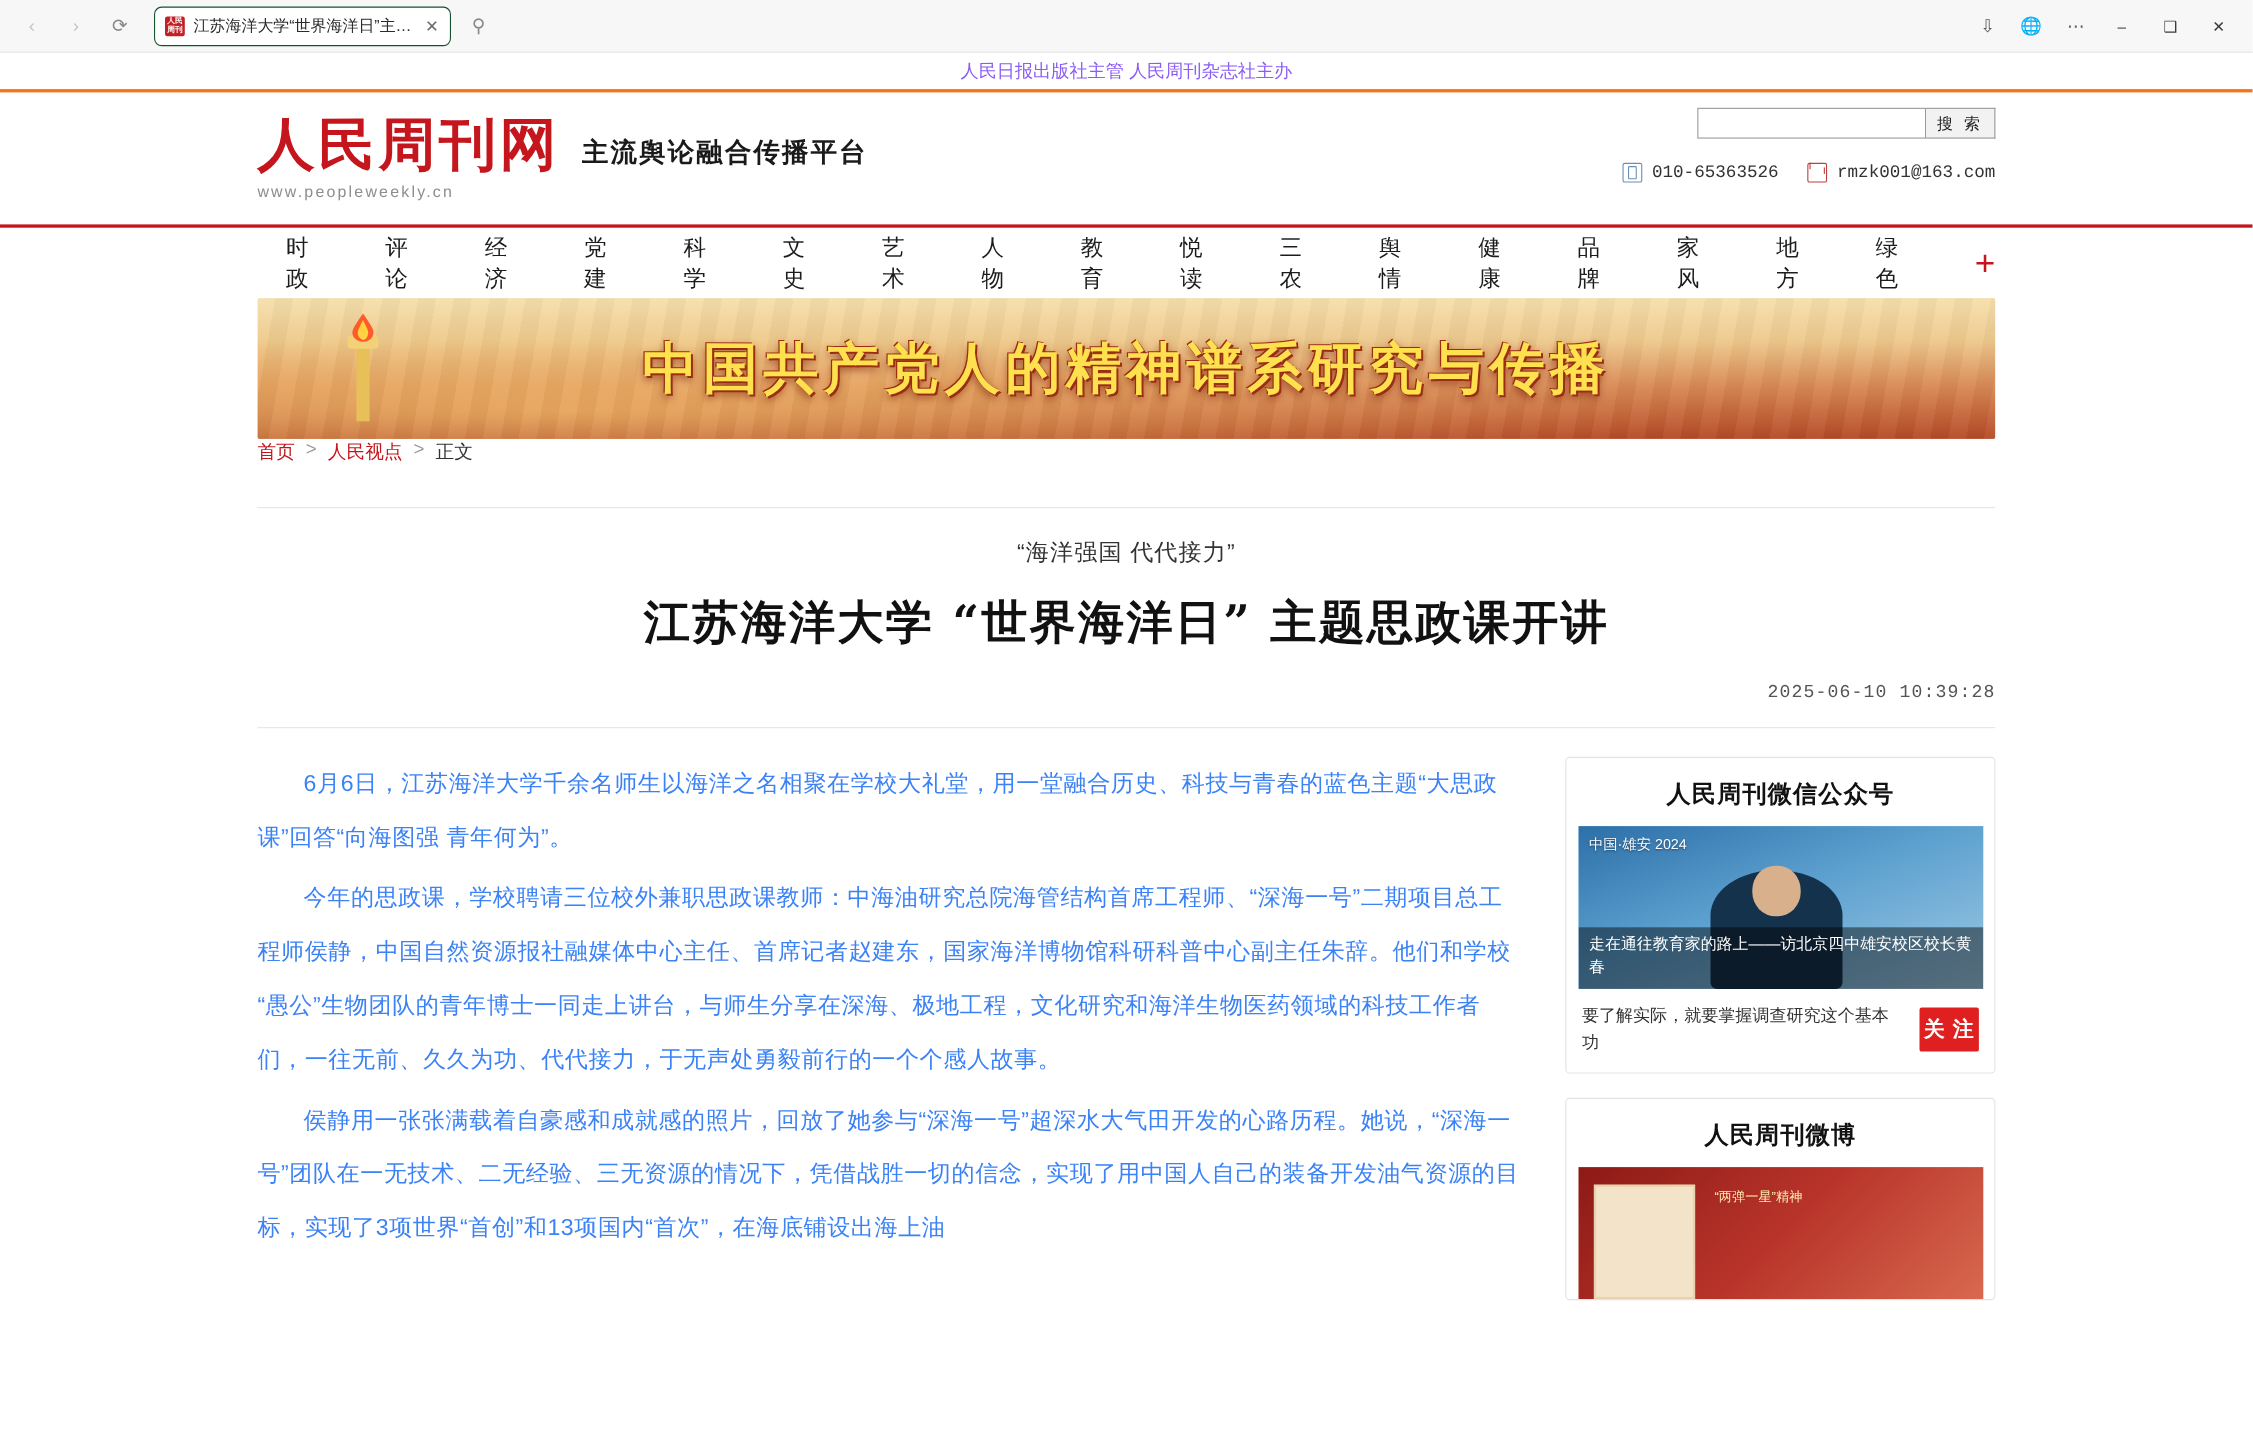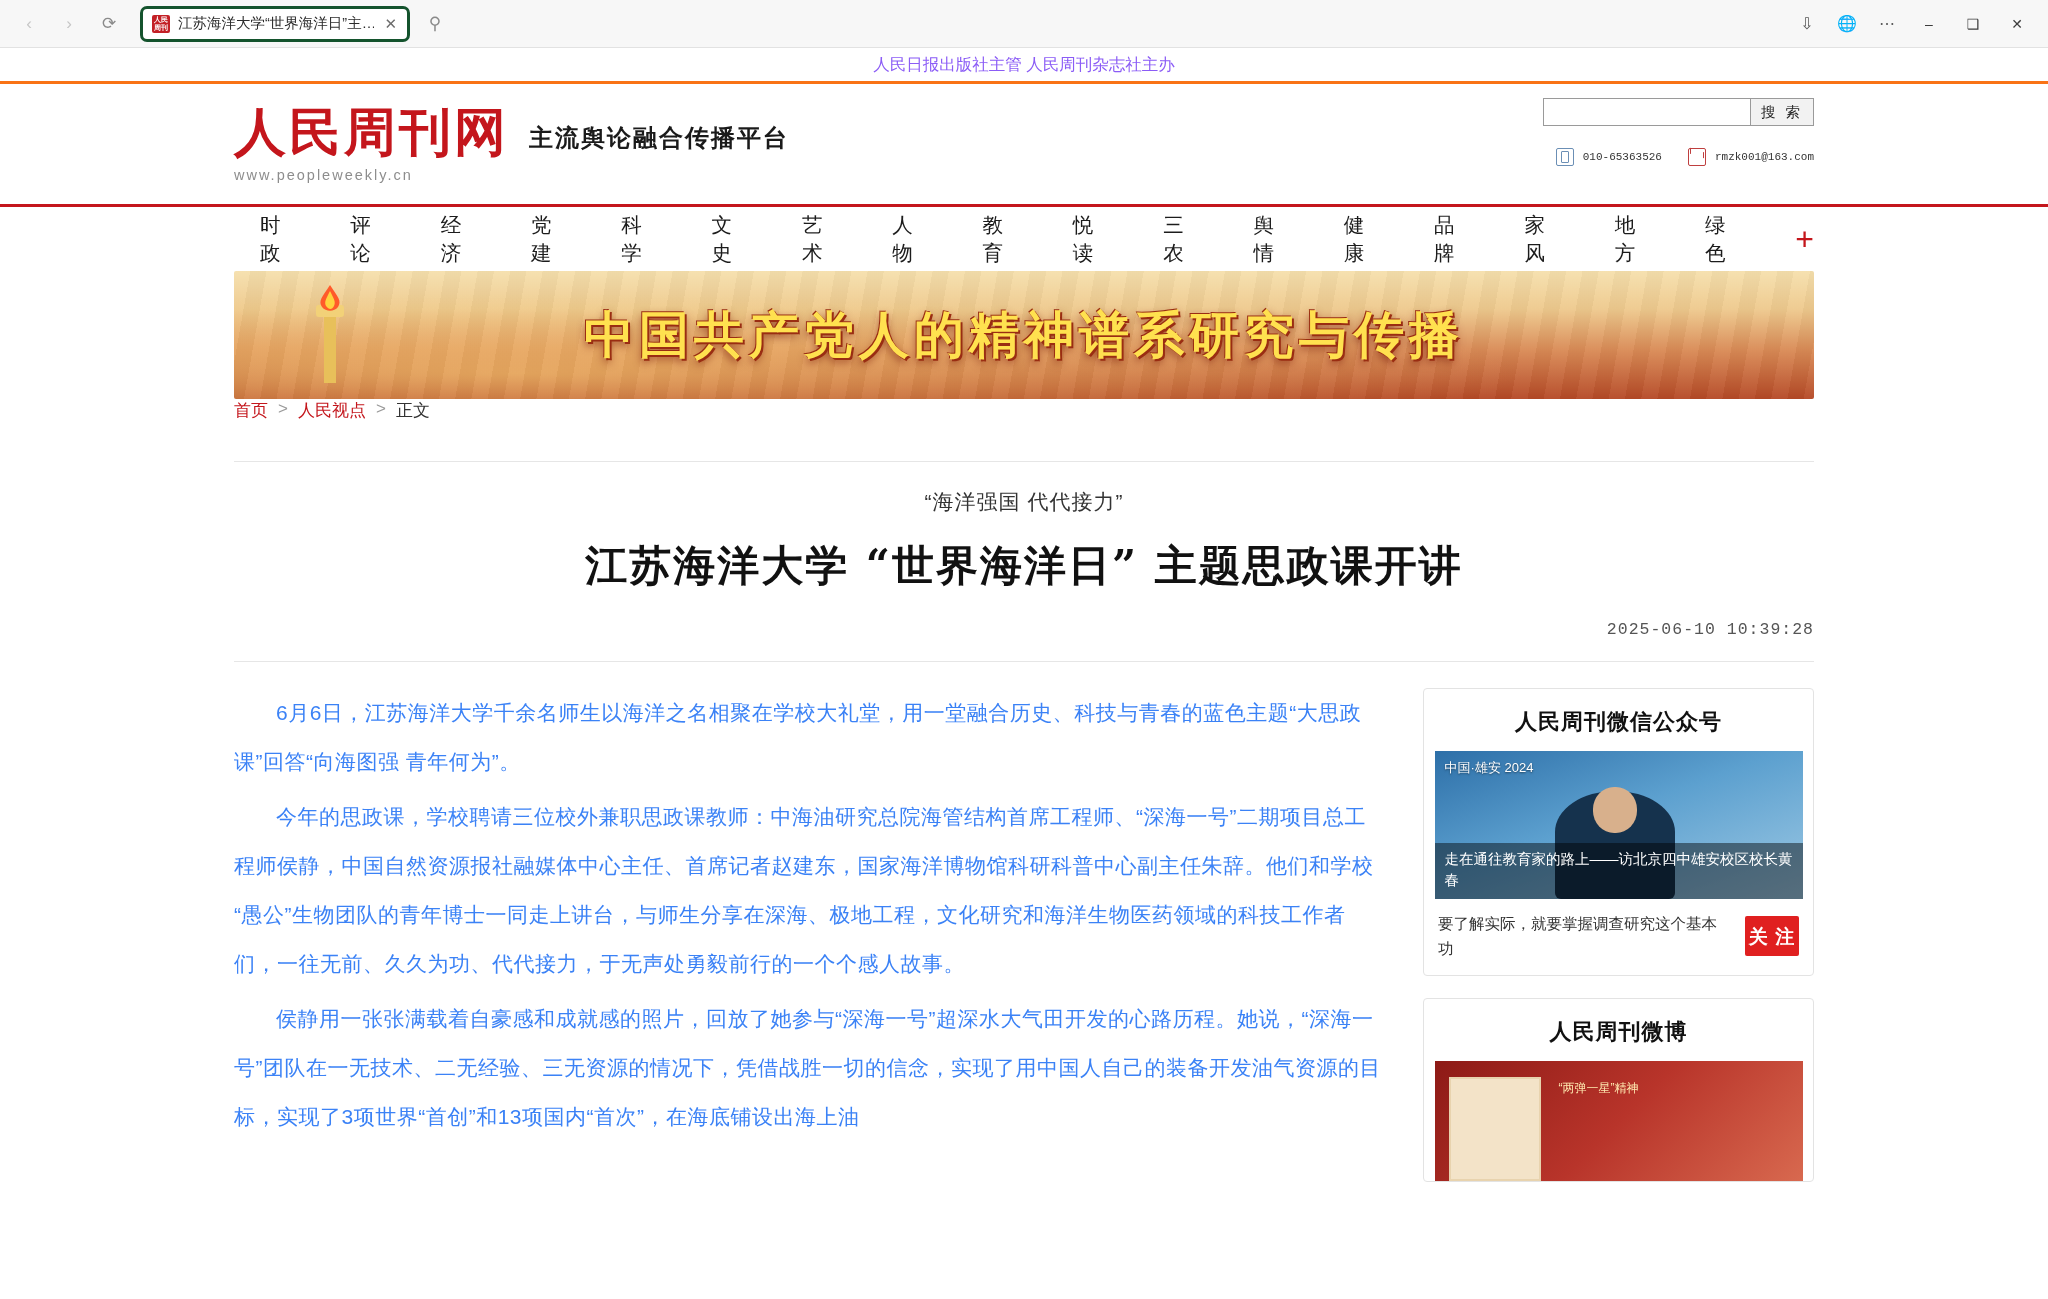--- a/index.html
+++ b/index.html
@@ -38,7 +38,7 @@
     max-width: 270px;
     padding: 0 8px 0 9px;
     background: #ffffff;
-    border: 3px solid #14532d;
+    border: 1px solid #14532d;
     border-radius: 7px;
     margin-left: 6px;
   }

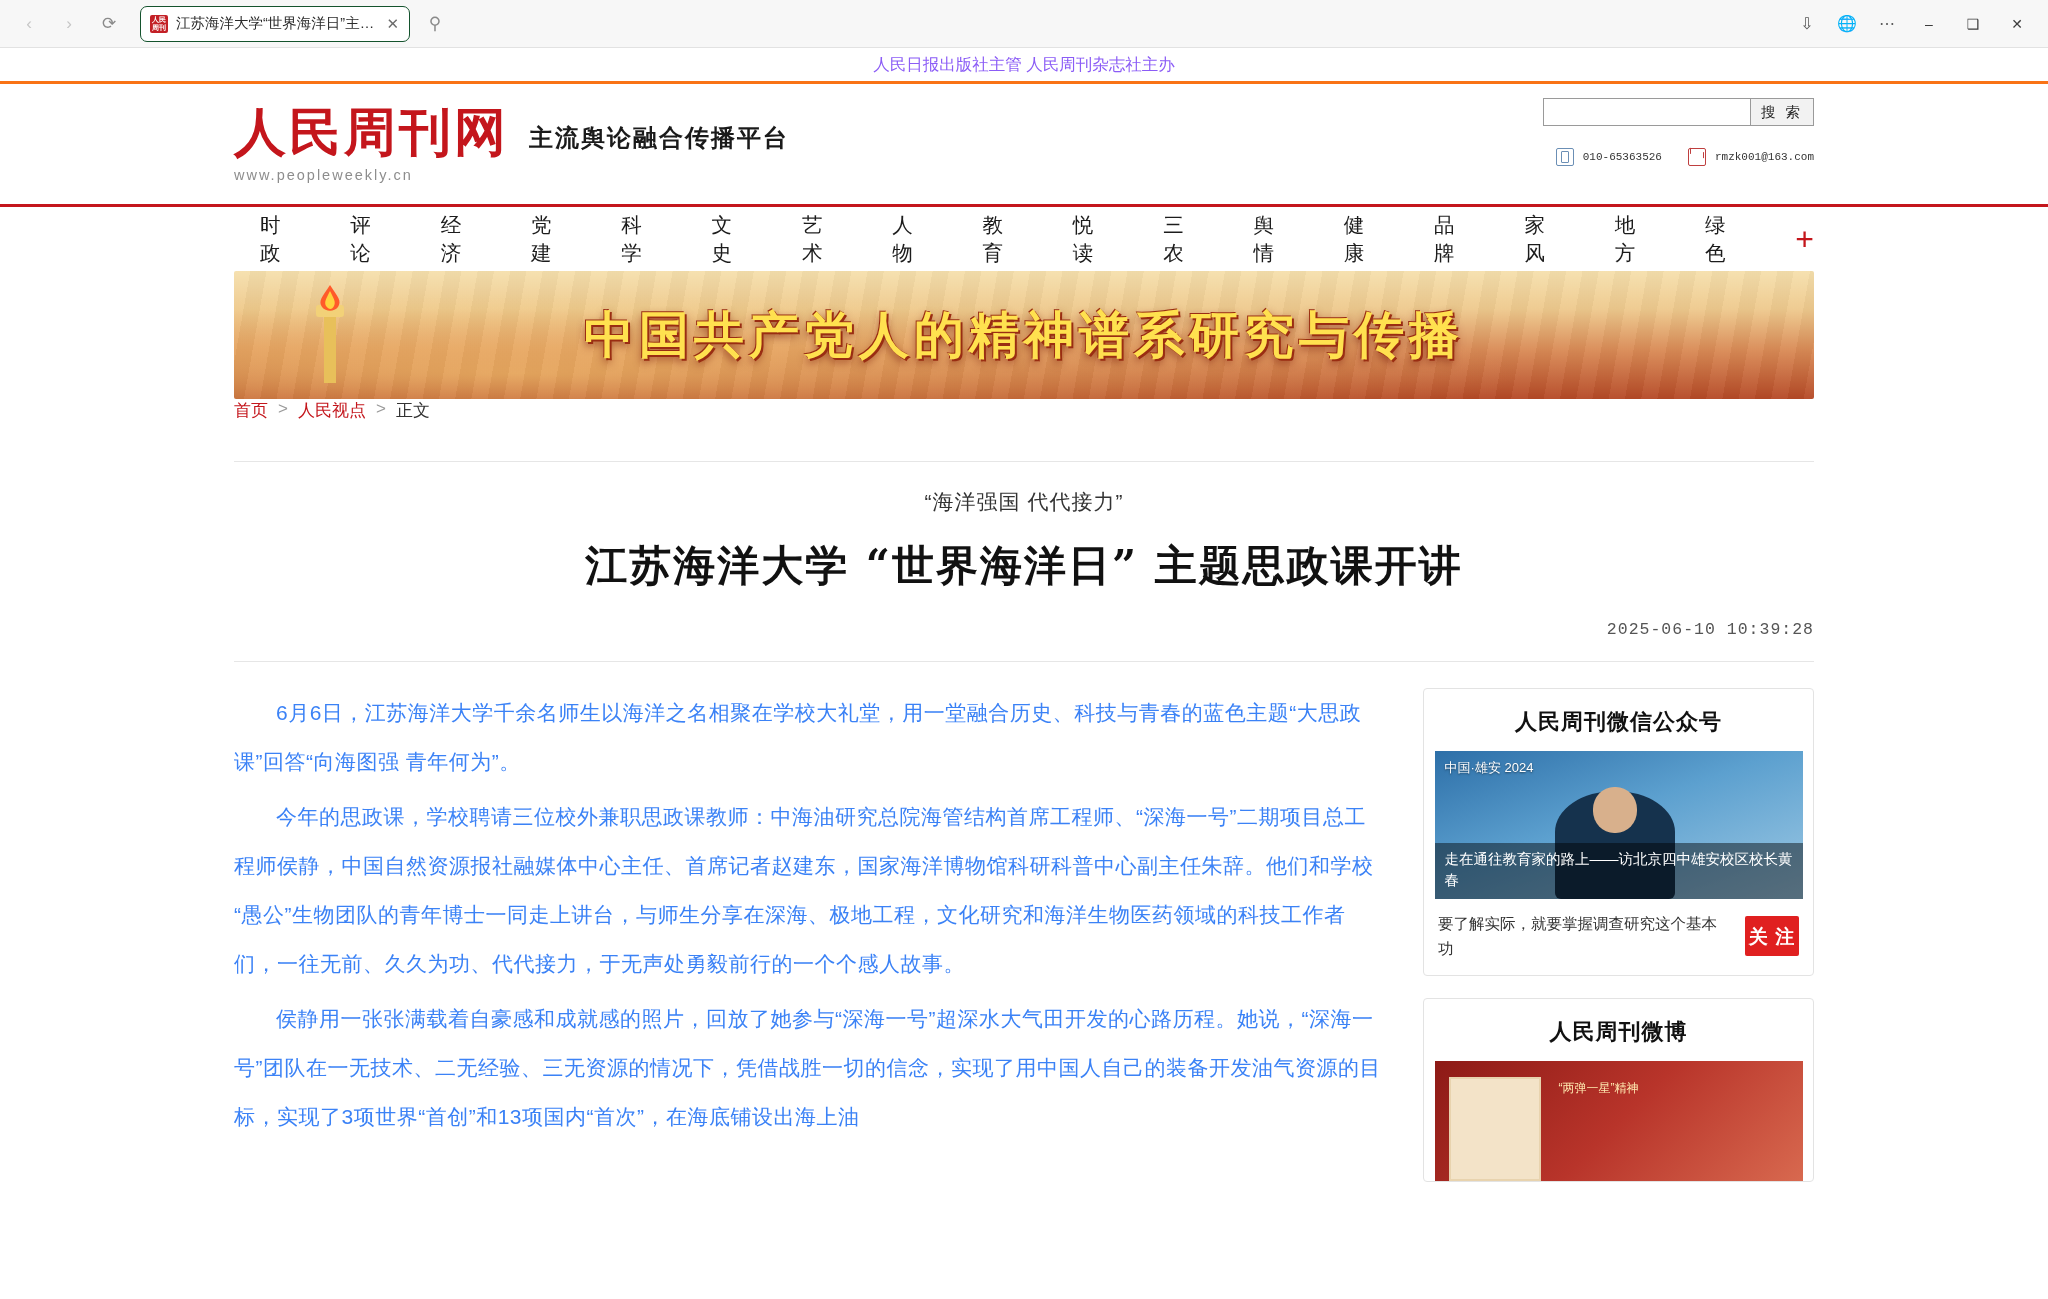--- a/index.html
+++ b/index.html
@@ -166,7 +166,7 @@
     border: 1.4px solid #6b8fb5;
     border-radius: 1px;
   }
-  .contact-text { font-family: "Liberation Mono", monospace; font-size: 11px; color: #333; }
+  .contact-text { font-family: "Liberation Mono", monospace; font-size: 16px; color: #333; }
 
   .nav-sep { height: 3px; background: #c4161c; width: 100%; }
 

